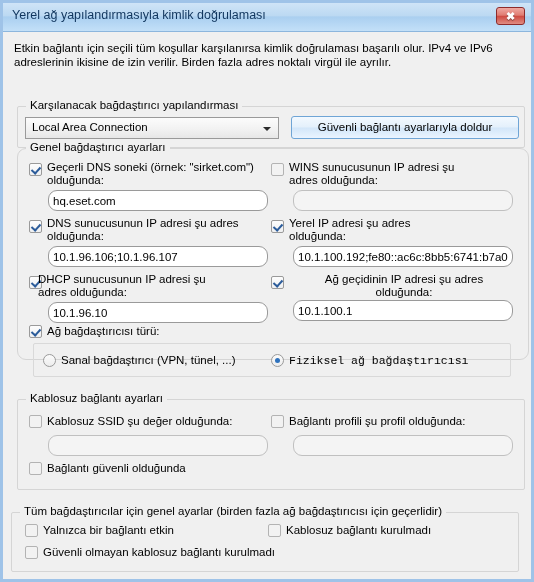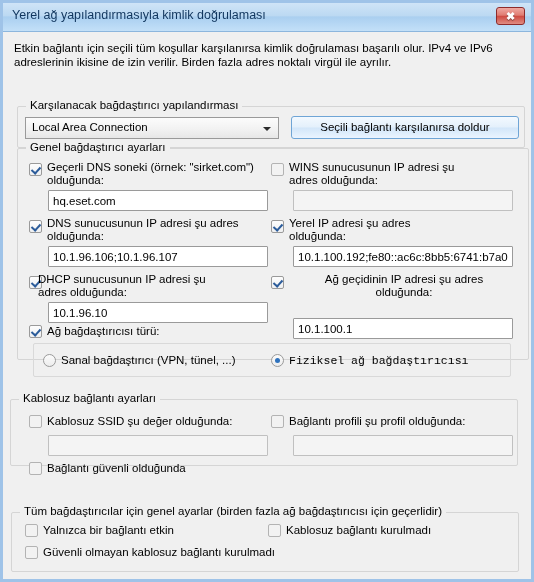--- a/index.html
+++ b/index.html
@@ -234,7 +234,7 @@
       <span class="combo-arrow"></span>
     </div>
 
-    <div class="fillbtn">Seçili bağlantı karşılanırsa doldur</div>
+    <div class="fillbtn">Güvenli bağlantı ayarlarıyla doldur</div>
 
     <div class="group" style="left:14px; top:116px; width:512px; height:212px;">
       <span class="legend">Genel bağdaştırıcı ayarları</span>

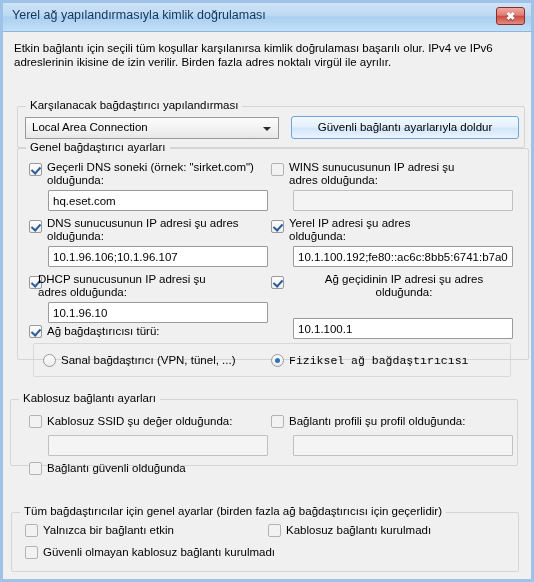--- a/index.html
+++ b/index.html
@@ -236,7 +236,7 @@
 
     <div class="fillbtn">Güvenli bağlantı ayarlarıyla doldur</div>
 
-    <div class="group" style="left:14px; top:116px; width:512px; height:212px;">
+    <div class="group" style="left:14px; top:116px; width:512px; height:212px;border-radius:9px;">
       <span class="legend">Genel bağdaştırıcı ayarları</span>
     </div>
 

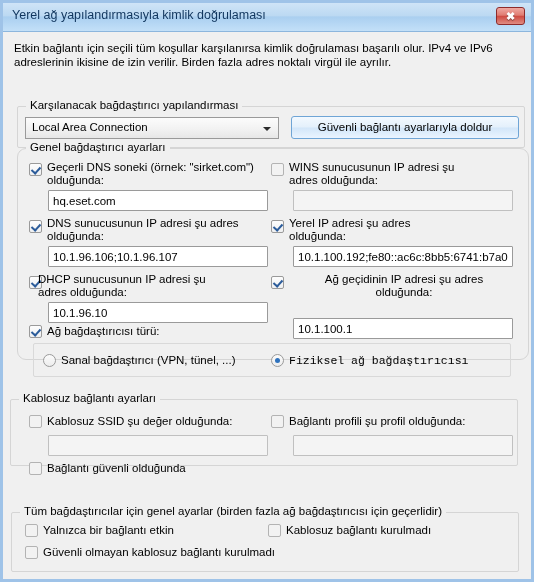--- a/index.html
+++ b/index.html
@@ -133,7 +133,7 @@
     padding: 0 4px;
     color: #000;
     outline: none;
-    border-radius: 1px;
+    border-radius: 9px;
   }
   .txt.disabled {
     border-color: #c0c0c0;

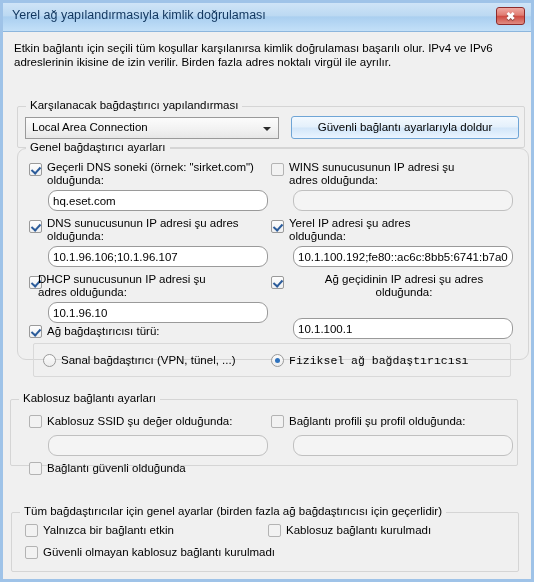--- a/index.html
+++ b/index.html
@@ -268,7 +268,7 @@
     <div class="cb checked" style="left:268px; top:244px;"></div>
     <div class="lbl" style="left:286px; top:241px; width:230px;text-align:center;">Ağ geçidinin IP adresi şu adres
 olduğunda:</div>
-    <input class="txt" style="left: 290px; top: 286px; width: 220px;" type="text" value="10.1.100.1">
+    <input class="txt" style="left: 290px; top: 268px; width: 220px;" type="text" value="10.1.100.1">
 
     <div class="cb checked" style="left:26px; top:293px;"></div>
     <div class="lbl" style="left:44px; top:293px;">Ağ bağdaştırıcısı türü:</div>

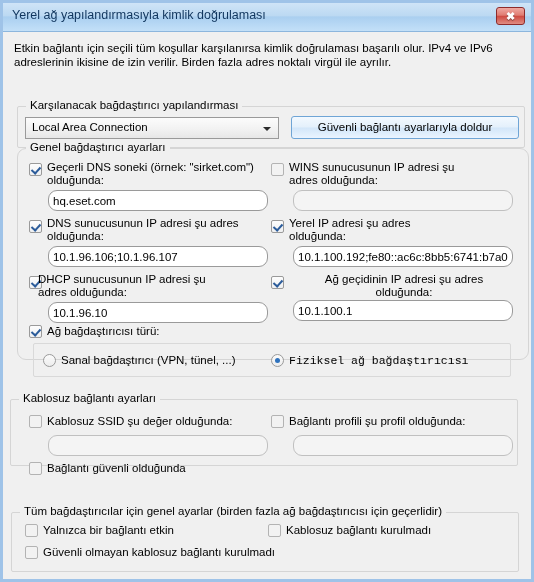--- a/index.html
+++ b/index.html
@@ -281,7 +281,7 @@
     <div class="radio sel" style="left:268px; top:322px;"></div>
     <div class="lbl" style="left:286px; top:322px;font-family:Liberation Mono, monospace;">Fiziksel ağ bağdaştırıcısı</div>
 
-    <div class="group" style="left:7px; top:367px; width:508px; height:67px;">
+    <div class="group" style="left:14px; top:367px; width:508px; height:91px;">
       <span class="legend">Kablosuz bağlantı ayarları</span>
     </div>
 

